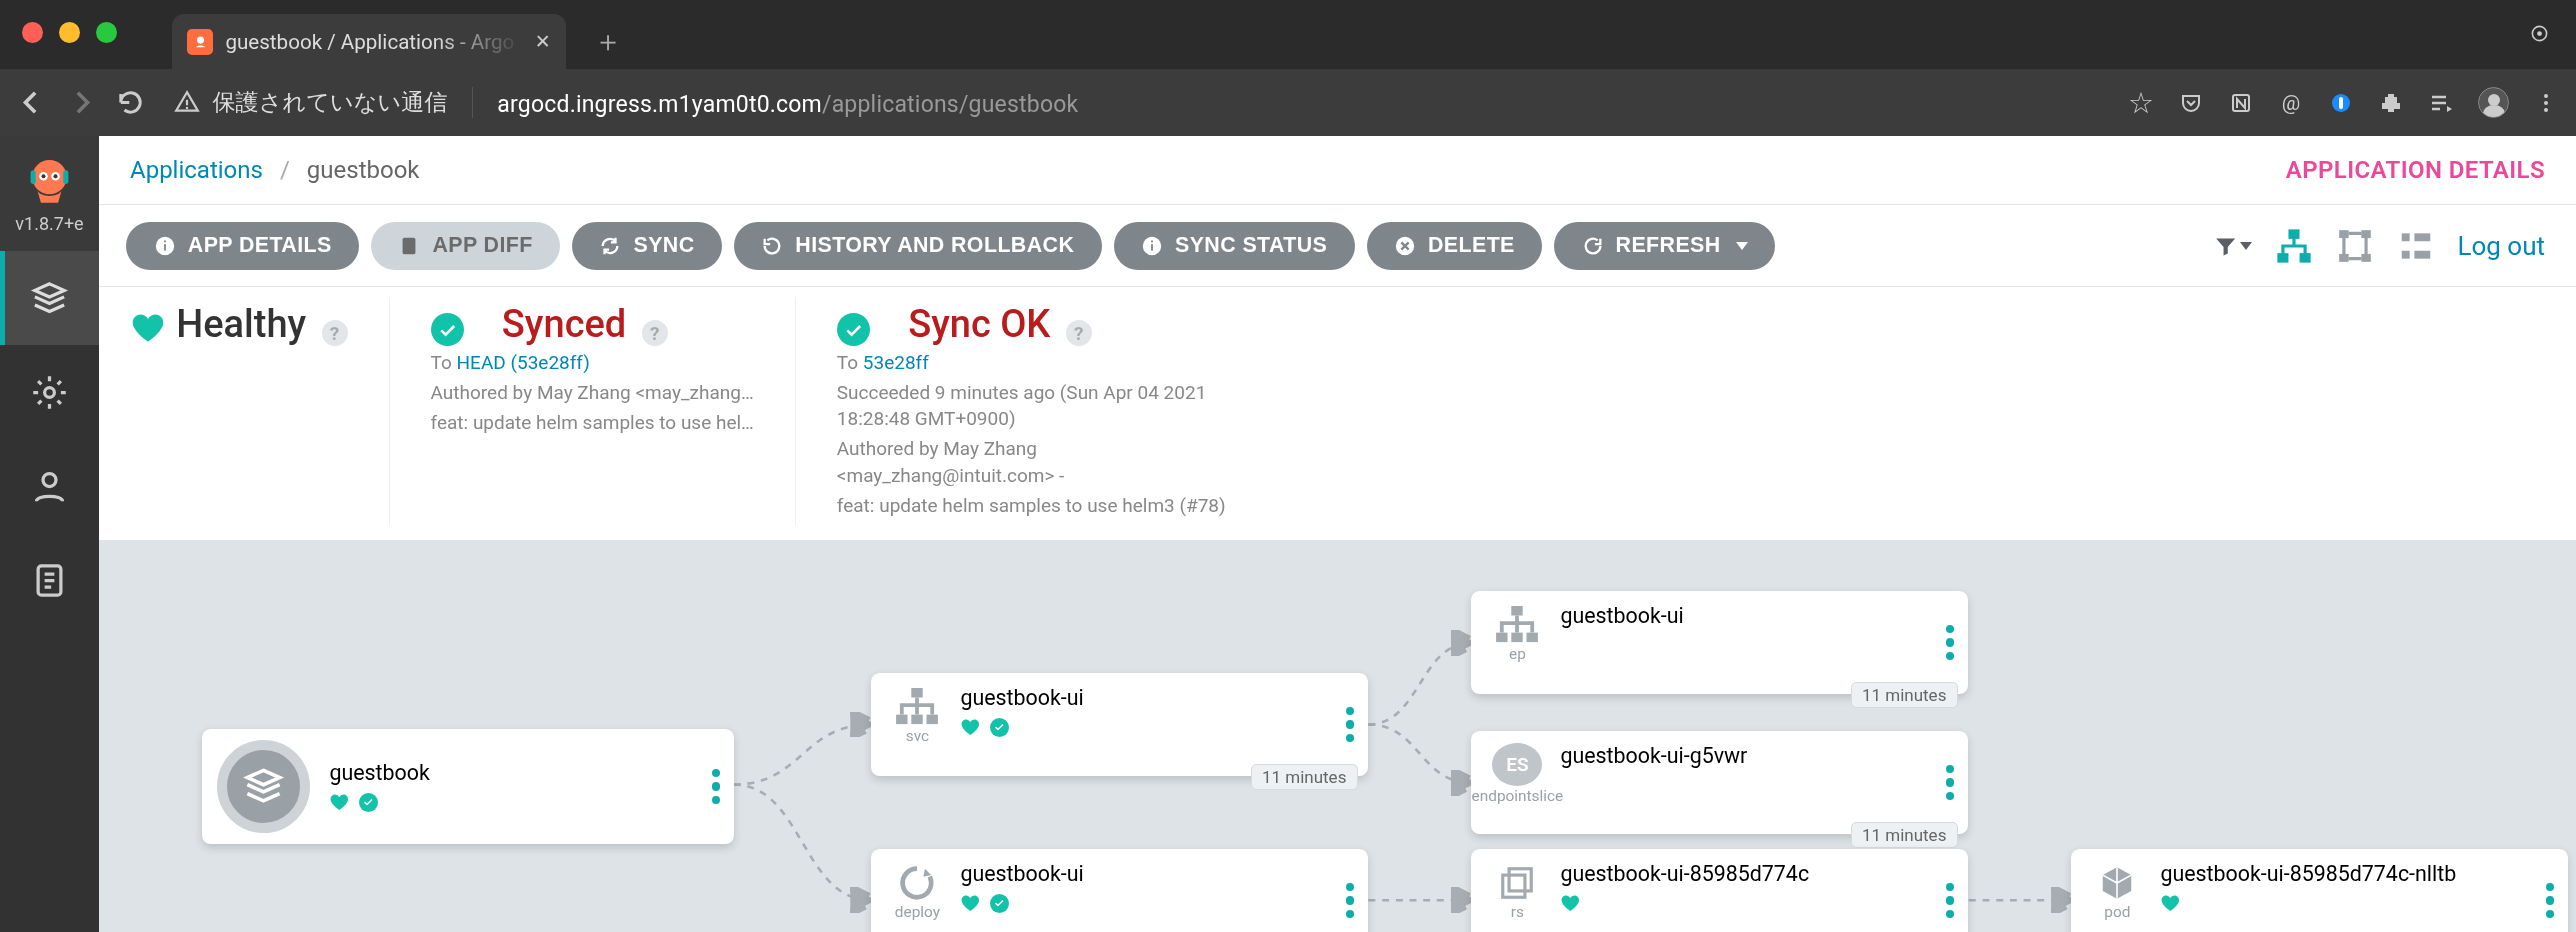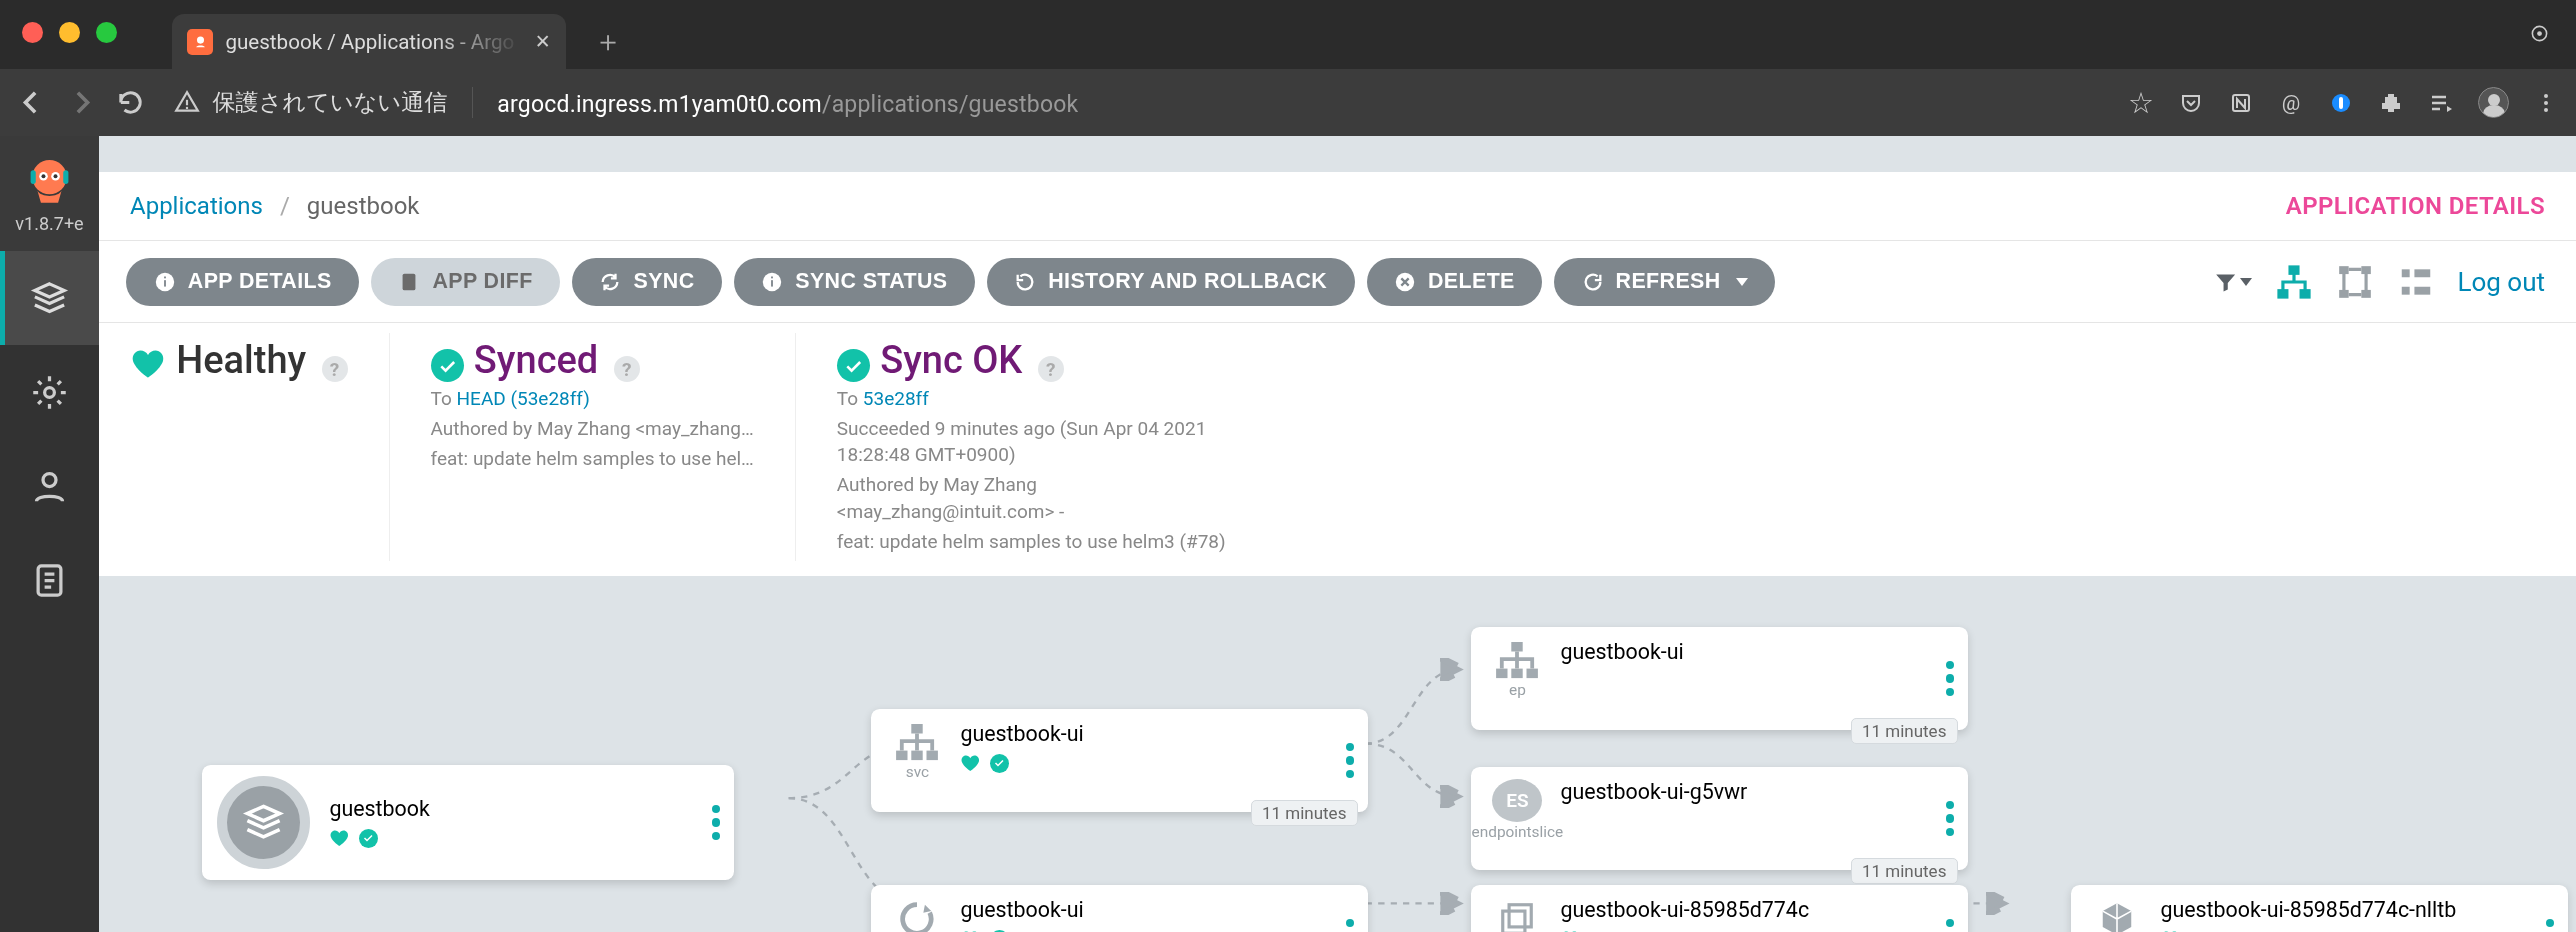--- a/index.html
+++ b/index.html
@@ -52,7 +52,7 @@
 .main{ flex:1; display:flex; flex-direction:column; background:#dde3e7; }
 
 
-.crumb-bar{ background:#fff; height:69px; display:flex; align-items:center; padding:0 31px; font-size:24px; justify-content:space-between; border-bottom:0.9px solid #e5e5e5;margin-top:36px;}
+.crumb-bar{ background:#fff; height:69px; display:flex; align-items:center; padding:0 31px; font-size:24px; justify-content:space-between; border-bottom:0.9px solid #e5e5e5;}
 .crumb-left{display:flex;align-items:center;gap:17px;}
 .crumb-left a{ color:#0087b6; text-decoration:none; }
 .crumb-sep{ color:#aaa; }

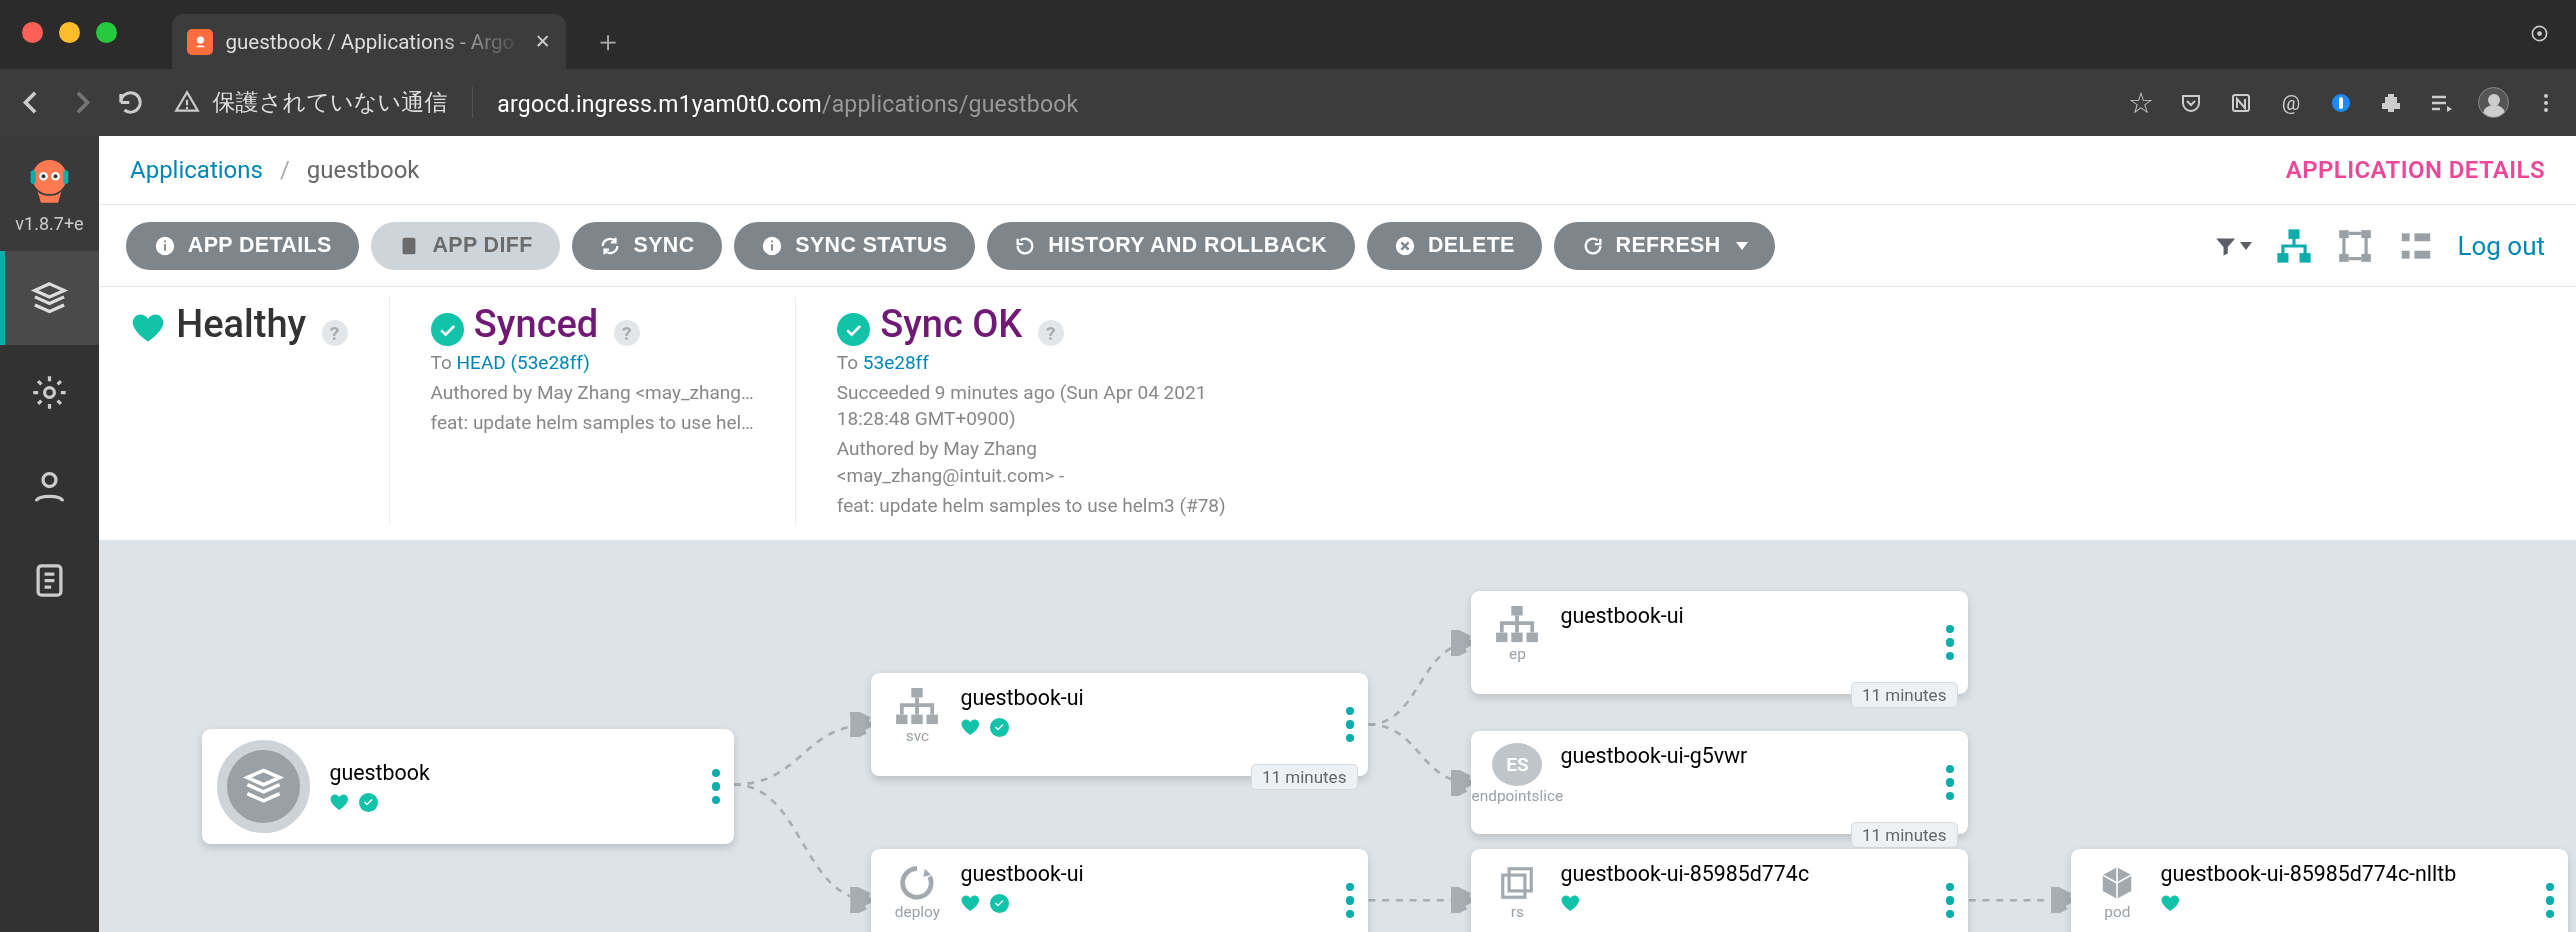--- a/index.html
+++ b/index.html
@@ -299,17 +299,17 @@
       </button>
       <button class="tbtn">
         <svg viewBox="0 0 24 24">
+            <path d="M4 12a8 8 0 1 0 3-6.2M4 4v6h6" fill="none" stroke="#fff" stroke-width="2.5"></path>
+          </svg>
+        <span>HISTORY AND ROLLBACK</span>
+      </button>
+      <button class="tbtn">
+        <svg viewBox="0 0 24 24">
             <circle cx="12" cy="12" r="10"></circle>
             <rect x="11" y="10" width="2" height="7" fill="#7e868c"></rect>
             <rect x="11" y="6" width="2" height="2" fill="#7e868c"></rect>
           </svg>
         <span>SYNC STATUS</span>
-      </button>
-      <button class="tbtn">
-        <svg viewBox="0 0 24 24">
-            <path d="M4 12a8 8 0 1 0 3-6.2M4 4v6h6" fill="none" stroke="#fff" stroke-width="2.5"></path>
-          </svg>
-        <span>HISTORY AND ROLLBACK</span>
       </button>
       <button class="tbtn">
         <svg viewBox="0 0 24 24">

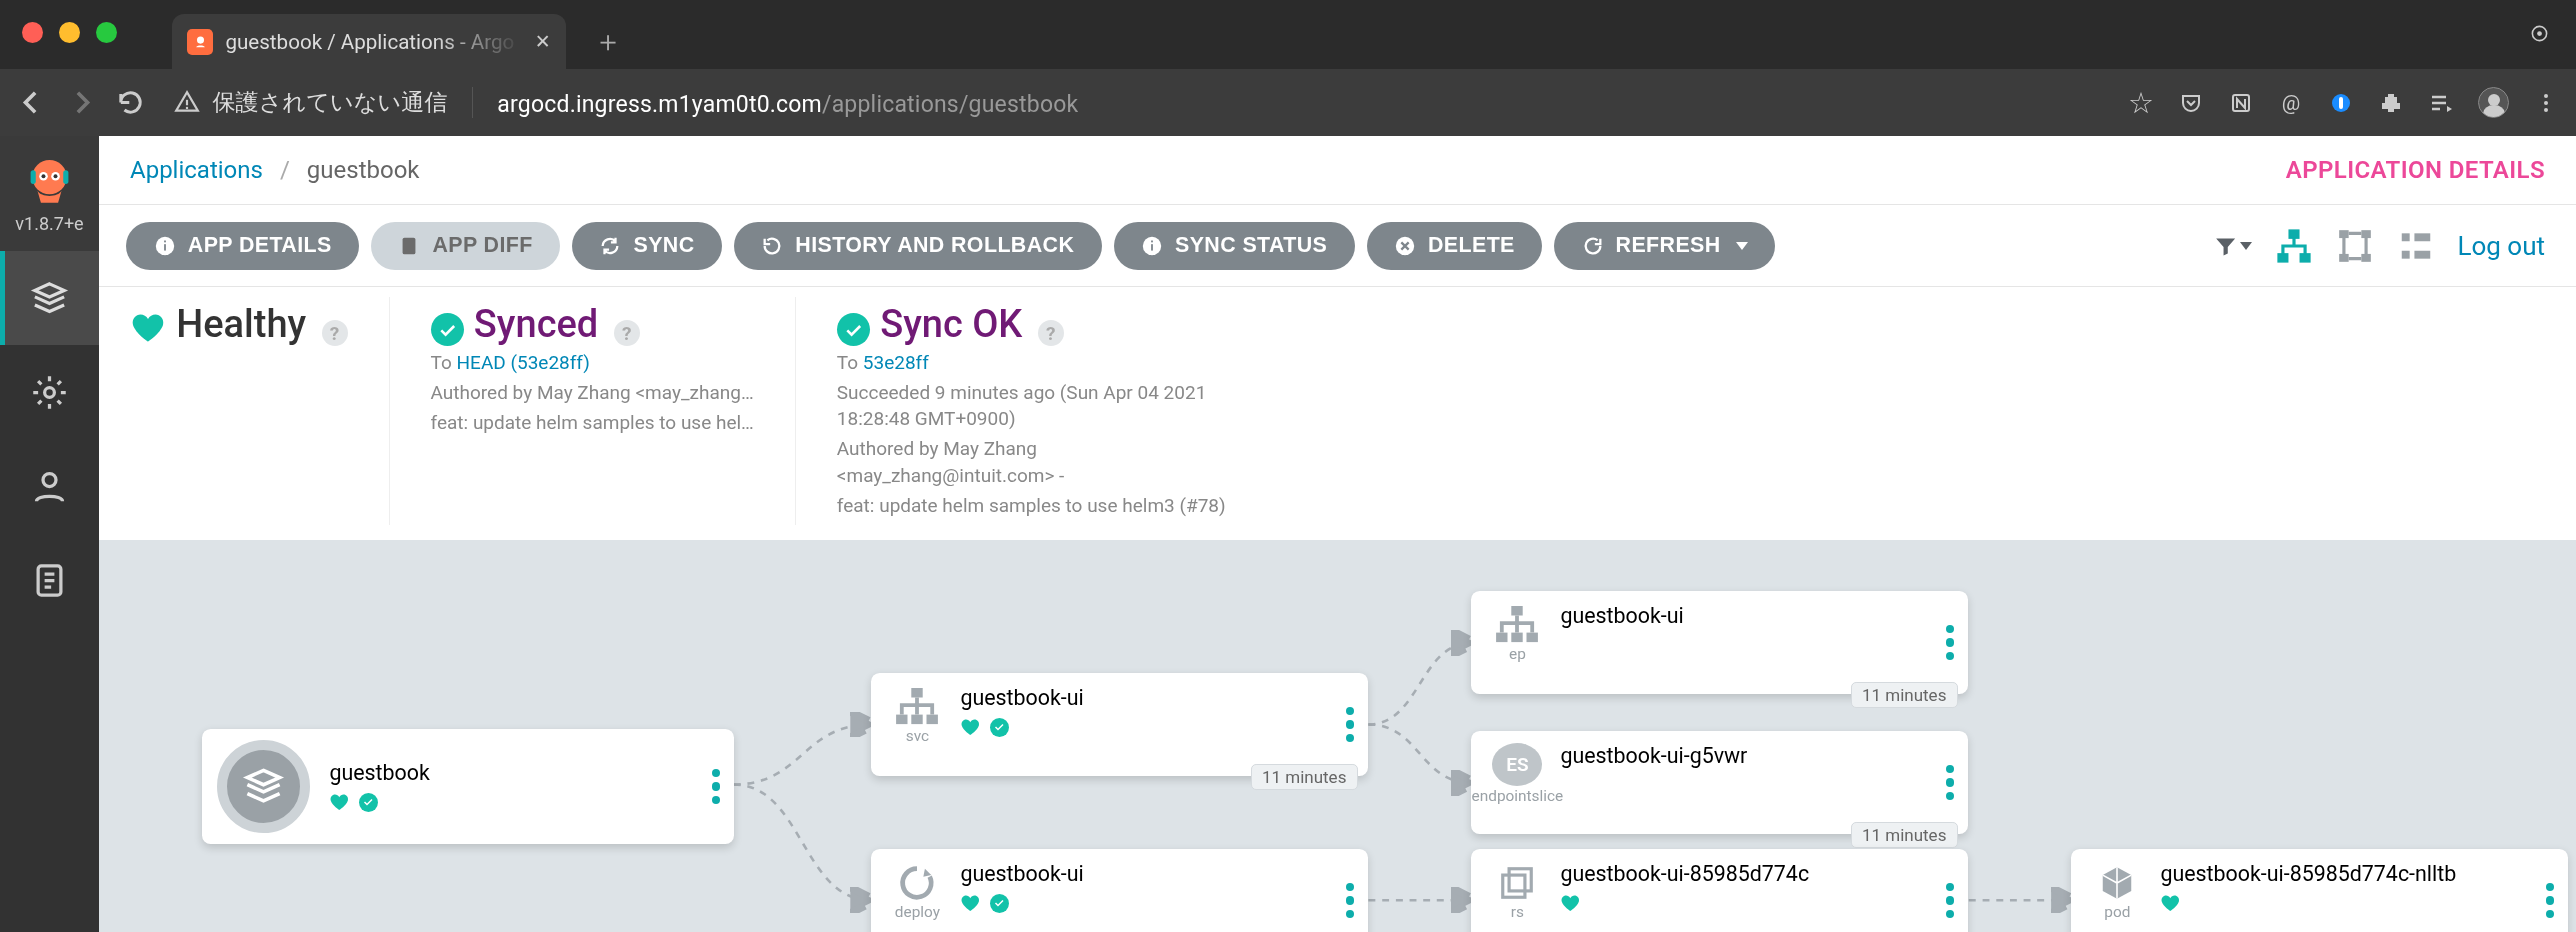--- a/index.html
+++ b/index.html
@@ -78,7 +78,7 @@
 .status-cell:last-child{border-right:none;}
 .stat-head{ display:flex; align-items:flex-end; gap:10.3px; }
 .stat-head h2{ font-size:38px; font-weight:500; color:#333; }
-.stat-head.green h2{ color:#701a75; }
+.stat-head.green h2{ color:#b91c1c;margin-left:28px; }
 .heart-big{ width:36px; height:36px; }
 .heart-big svg{width:100%;height:100%;fill:#12c2a9;}
 .check-circ{ width:33px; height:33px; border-radius:50%; background:#12c2a9; display:flex; align-items:center; justify-content:center; }

